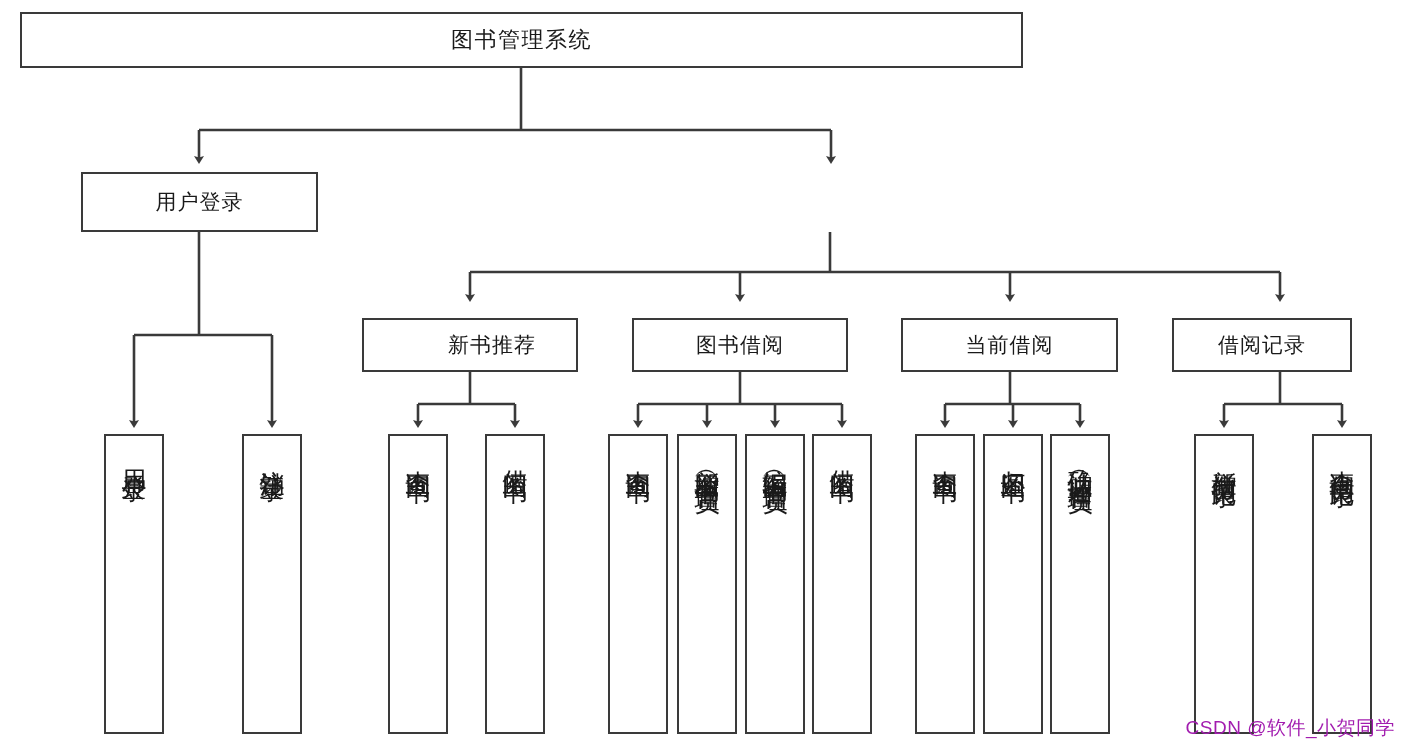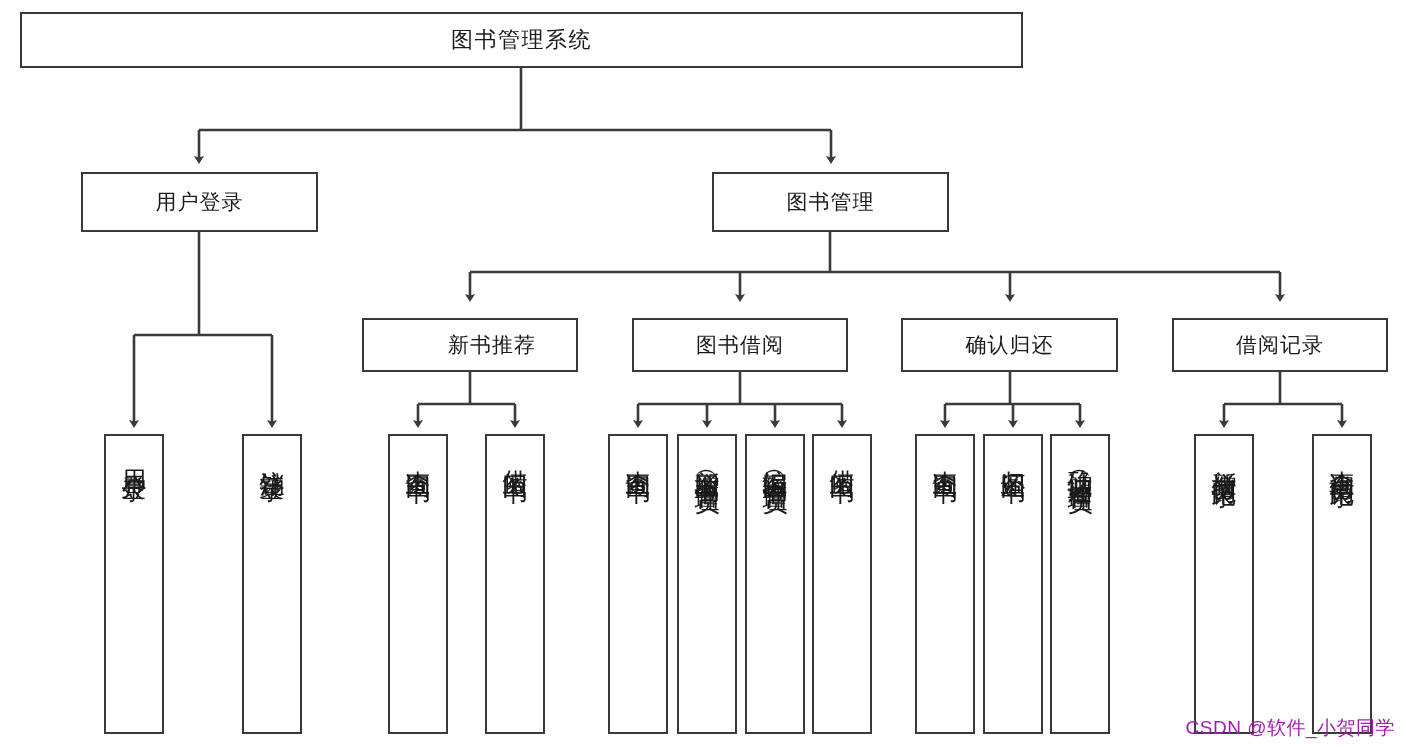--- a/index.html
+++ b/index.html
@@ -121,9 +121,6 @@
   <div class="node node-horizontal" style="left:81px;top:172px;width:237px;height:60px;">
     <span class="label">用户登录</span>
   </div>
-  <div class="node node-horizontal" style="left:712px;top:172px;width:237px;height:60px;">
-    <span class="label">图书管理</span>
-  </div>
 
   <div class="node node-horizontal" style="left:362px;top:318px;width:216px;height:54px;padding-left:44px;">
     <span class="label">新书推荐</span>

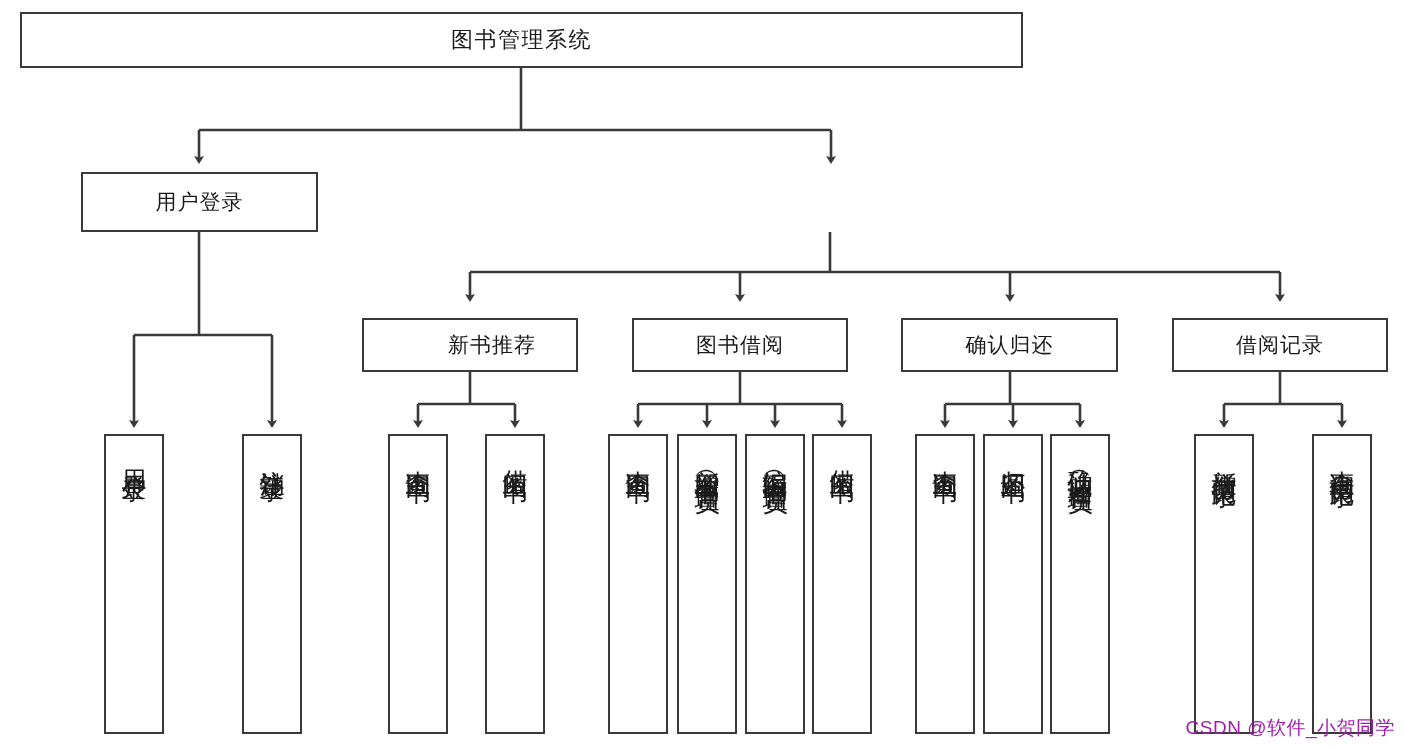--- a/index.html
+++ b/index.html
@@ -129,7 +129,7 @@
     <span class="label">图书借阅</span>
   </div>
   <div class="node node-horizontal" style="left:901px;top:318px;width:217px;height:54px;">
-    <span class="label">确认归还</span>
+    <span class="label">当前借阅</span>
   </div>
   <div class="node node-horizontal" style="left:1172px;top:318px;width:216px;height:54px;">
     <span class="label">借阅记录</span>

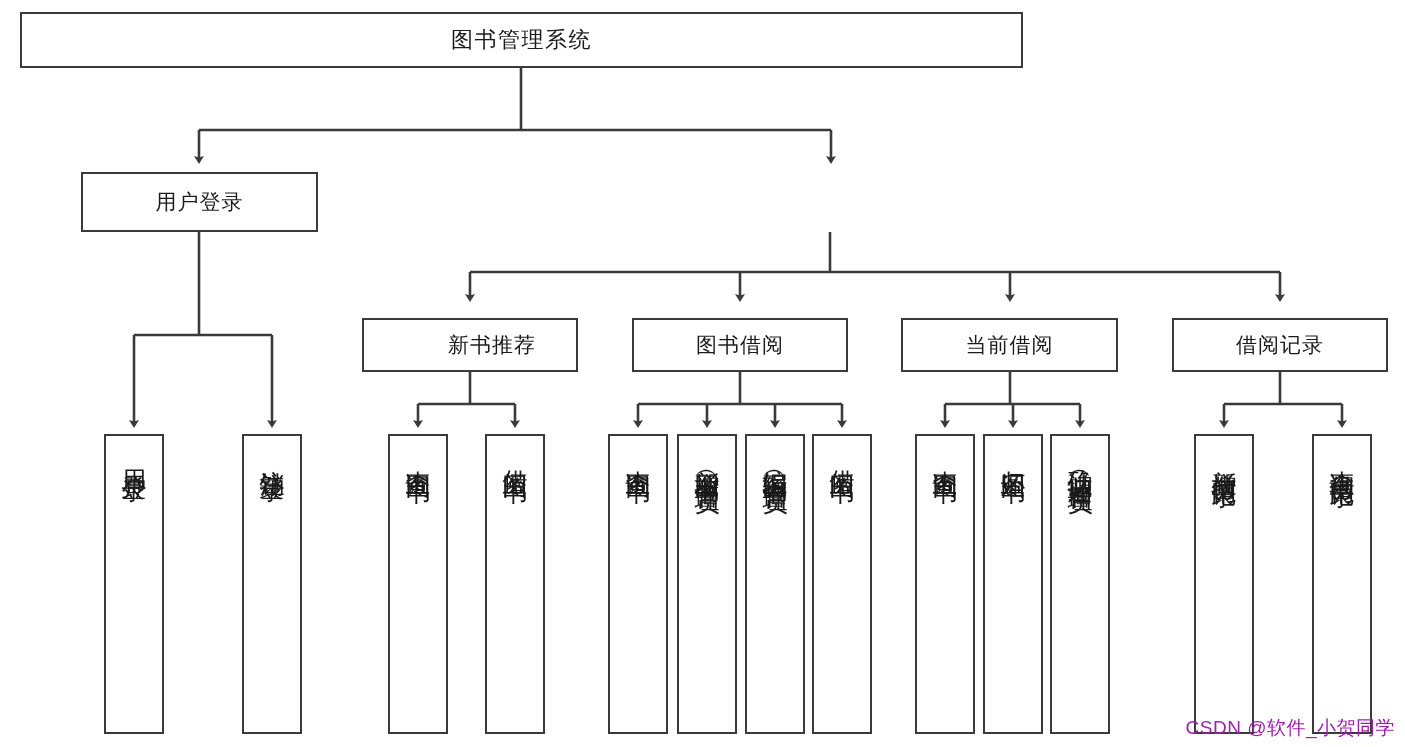--- a/index.html
+++ b/index.html
@@ -131,7 +131,7 @@
   <div class="node node-horizontal" style="left:901px;top:318px;width:217px;height:54px;">
     <span class="label">当前借阅</span>
   </div>
-  <div class="node node-horizontal" style="left:1172px;top:318px;width:216px;height:54px;">
+  <div class="node node-horizontal" style="left:1172px;top:318px;width:180px;height:54px;">
     <span class="label">借阅记录</span>
   </div>
 

